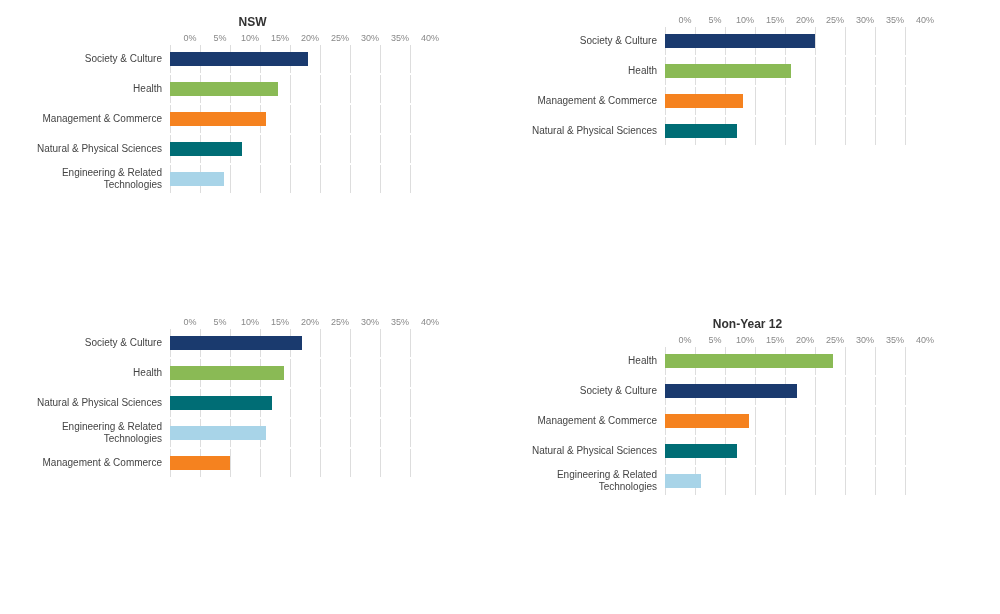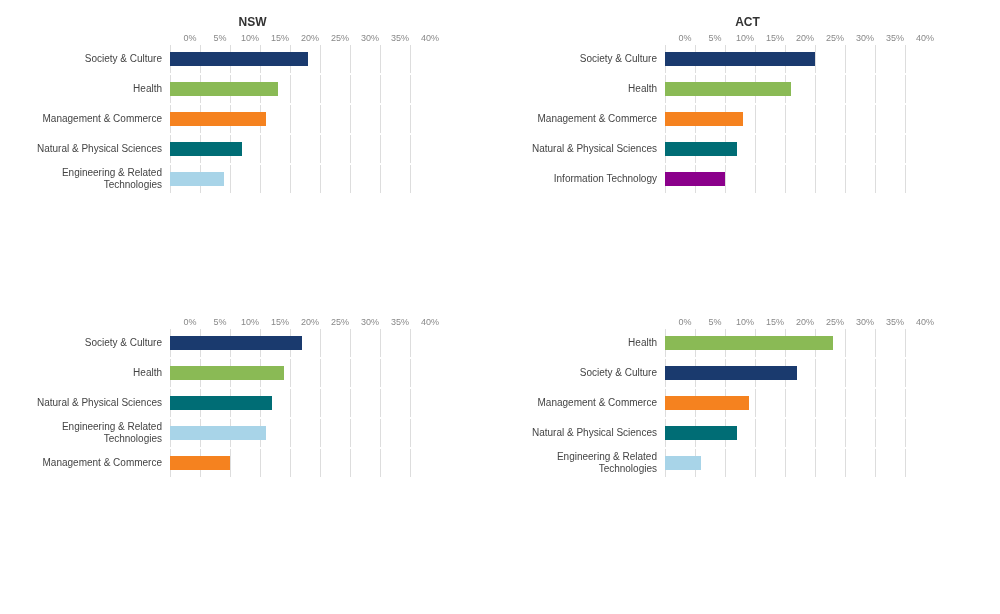--- a/index.html
+++ b/index.html
@@ -181,7 +181,6 @@
       </div>
     </div>
     <div class="chart-section">
-      <div class="chart-title">ACT</div>
       <div class="axis-labels">
         <div class="axis-label">0%</div>
         <div class="axis-label">5%</div>

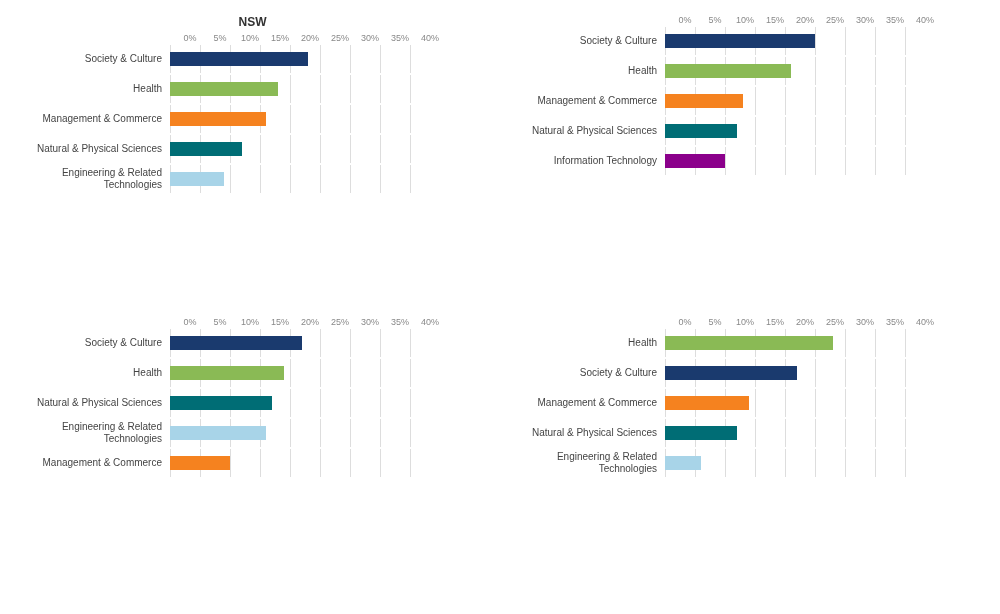--- a/index.html
+++ b/index.html
@@ -253,21 +253,6 @@
             <div class="bar" style="width: 72px; background: rgb(0, 109, 117); position: relative; z-index: 2;"></div>
           </div>
         </div>
-        <div class="chart-row">
-          <div class="row-label">Information Technology</div>
-          <div class="bar-area" style="width: 240px; position: relative;">
-            <div class="grid-line" style="left: 0px;"></div>
-            <div class="grid-line" style="left: 30px;"></div>
-            <div class="grid-line" style="left: 60px;"></div>
-            <div class="grid-line" style="left: 90px;"></div>
-            <div class="grid-line" style="left: 120px;"></div>
-            <div class="grid-line" style="left: 150px;"></div>
-            <div class="grid-line" style="left: 180px;"></div>
-            <div class="grid-line" style="left: 210px;"></div>
-            <div class="grid-line" style="left: 240px;"></div>
-            <div class="bar" style="width: 60px; background: rgb(139, 0, 139); position: relative; z-index: 2;"></div>
-          </div>
-        </div>
       </div>
     </div>
     <div class="chart-section">

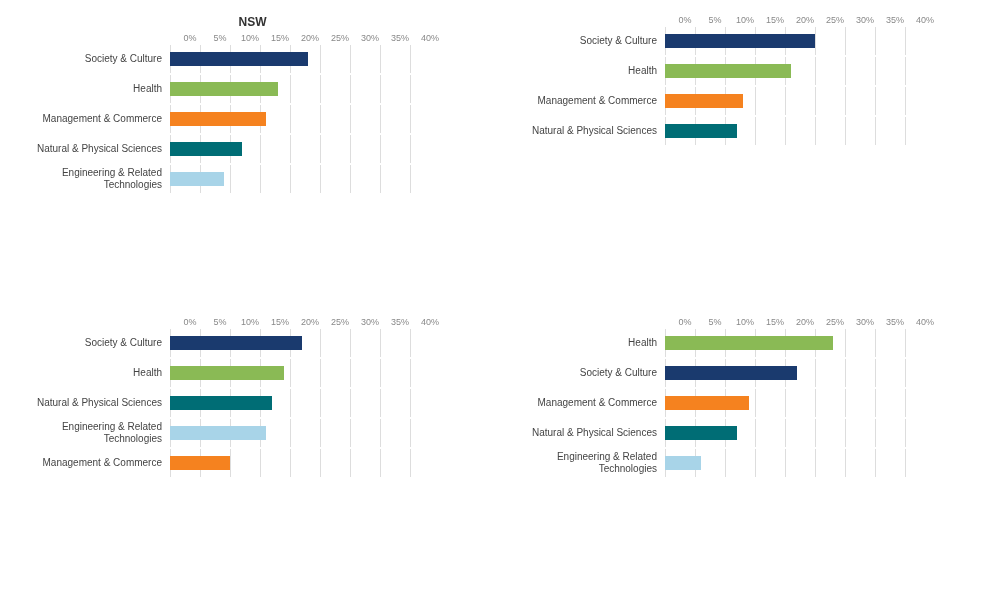--- a/index.html
+++ b/index.html
@@ -346,6 +346,7 @@
       </div>
     </div>
     <div class="chart-section">
+      <div class="chart-title">Non-Year 12</div>
       <div class="axis-labels">
         <div class="axis-label">0%</div>
         <div class="axis-label">5%</div>

